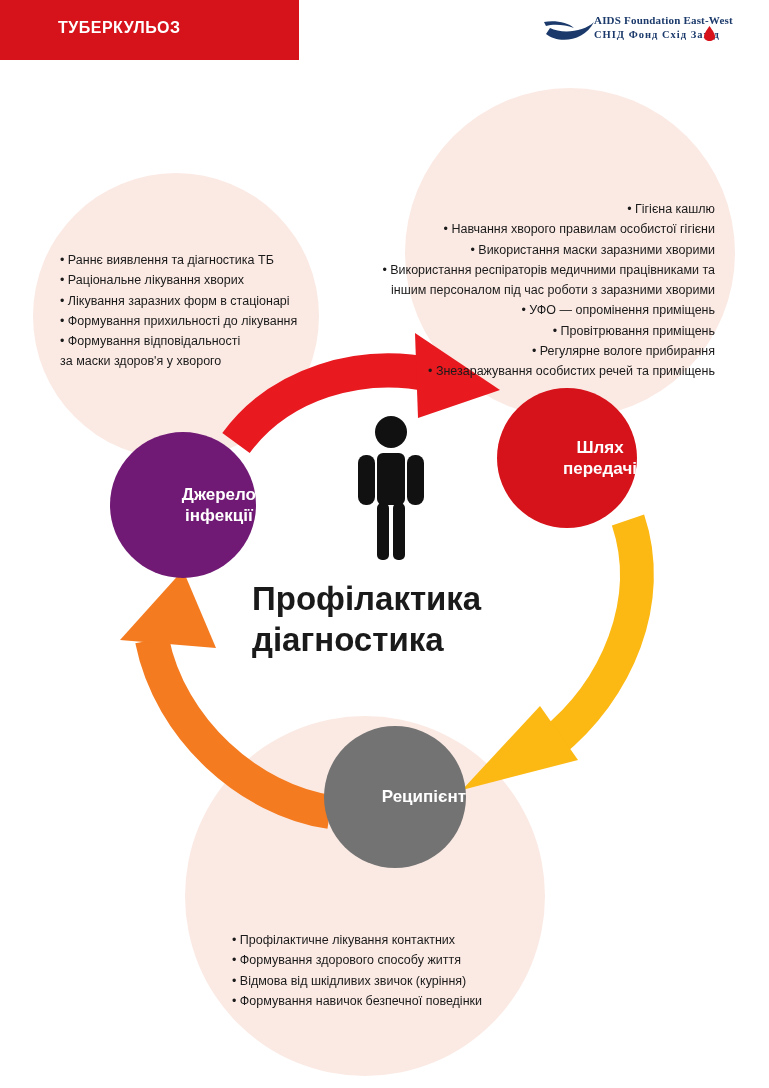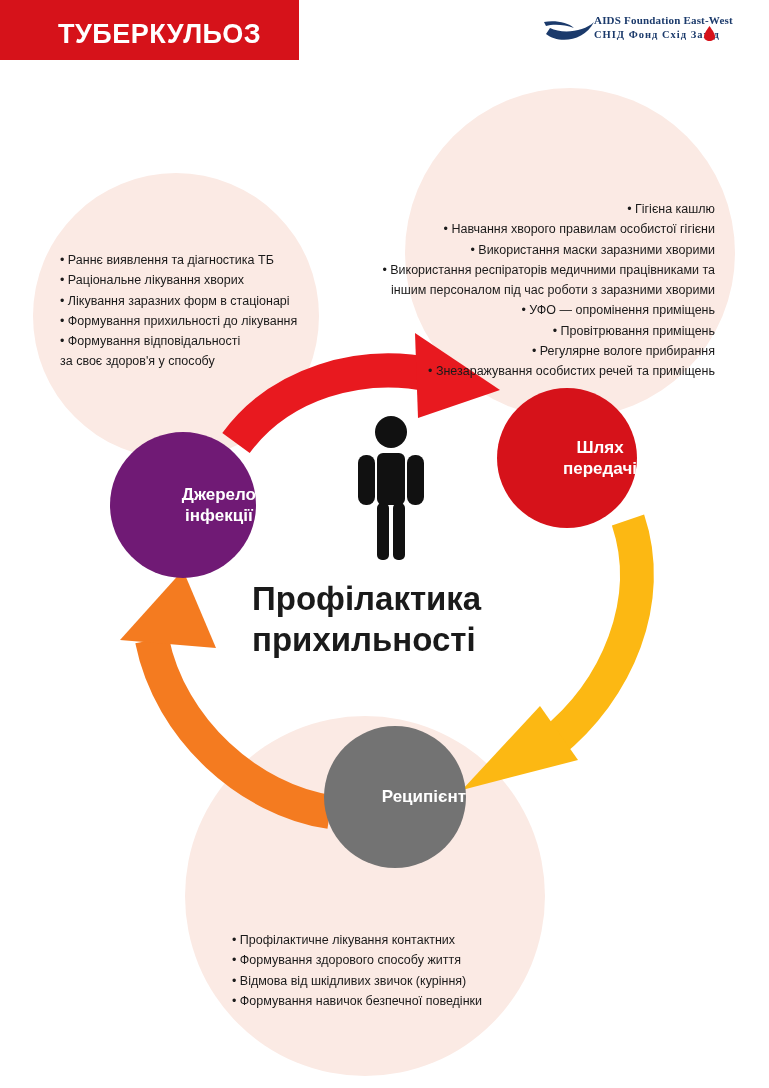--- a/index.html
+++ b/index.html
@@ -29,7 +29,7 @@
     position: absolute;
     left: 58px;
     top: 19px;
-    font-size: 27px;
+    font-size: 16px;
     font-weight: bold;
     letter-spacing: 0.5px;
     color: #ffffff;

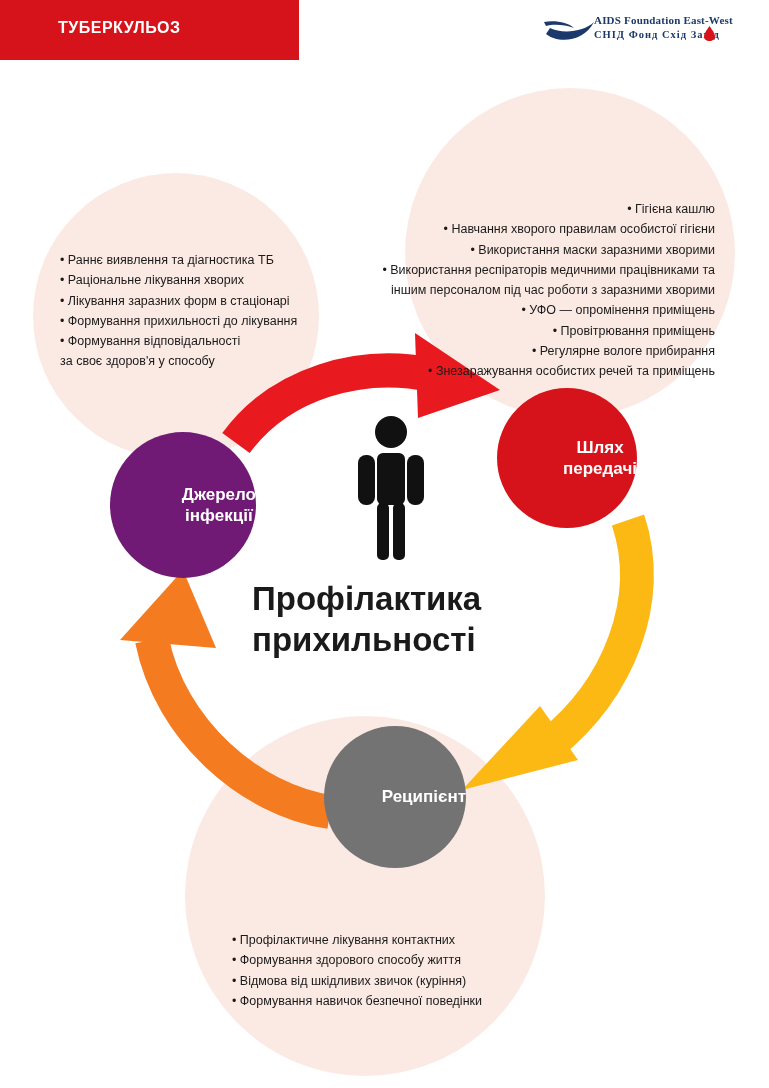--- a/index.html
+++ b/index.html
@@ -222,7 +222,7 @@
   <div>• Лікування заразних форм в стаціонарі</div>
   <div>• Формування прихильності до лікування</div>
   <div>• Формування відповідальності</div>
-  <div>   за своє здоров'я у способу</div>
+  <div>   за маски здоров'я у хворого</div>
 </div>
 
 <div class="bullets" id="bullets-route">

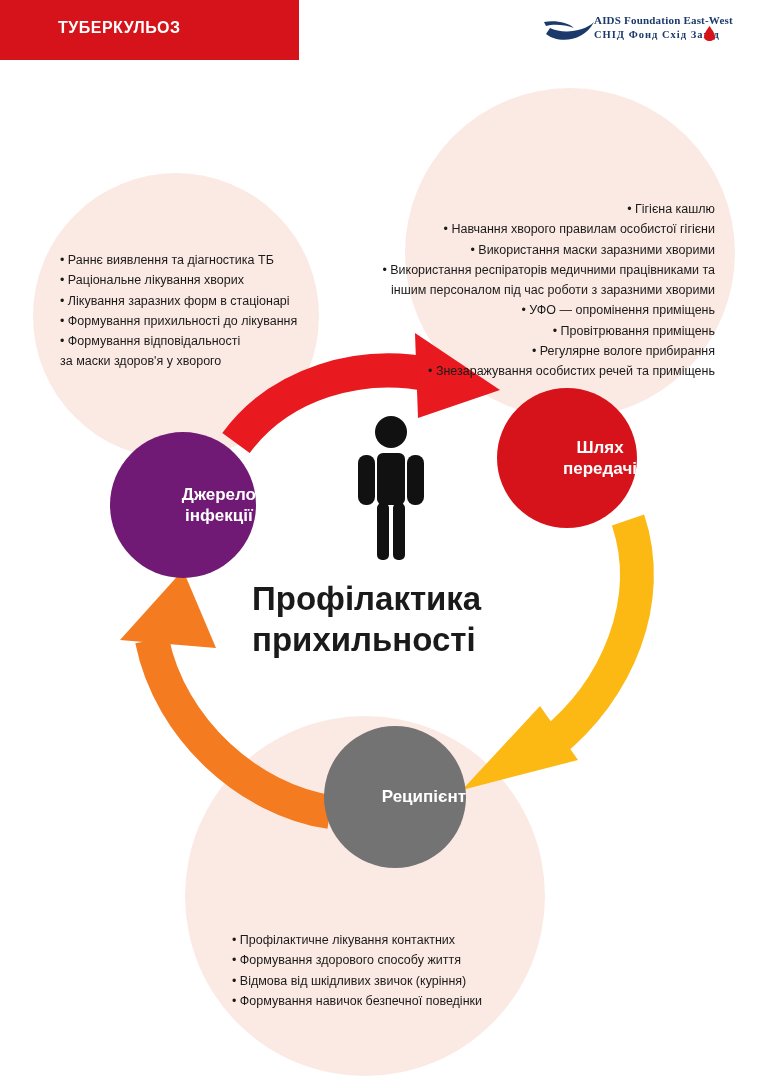--- a/index.html
+++ b/index.html
@@ -245,7 +245,7 @@
 
 <div class="center-title">
   <div>Профілактика</div>
-  <div>прихильності</div>
+  <div>діагностика</div>
 </div>
 
 </body></html>

